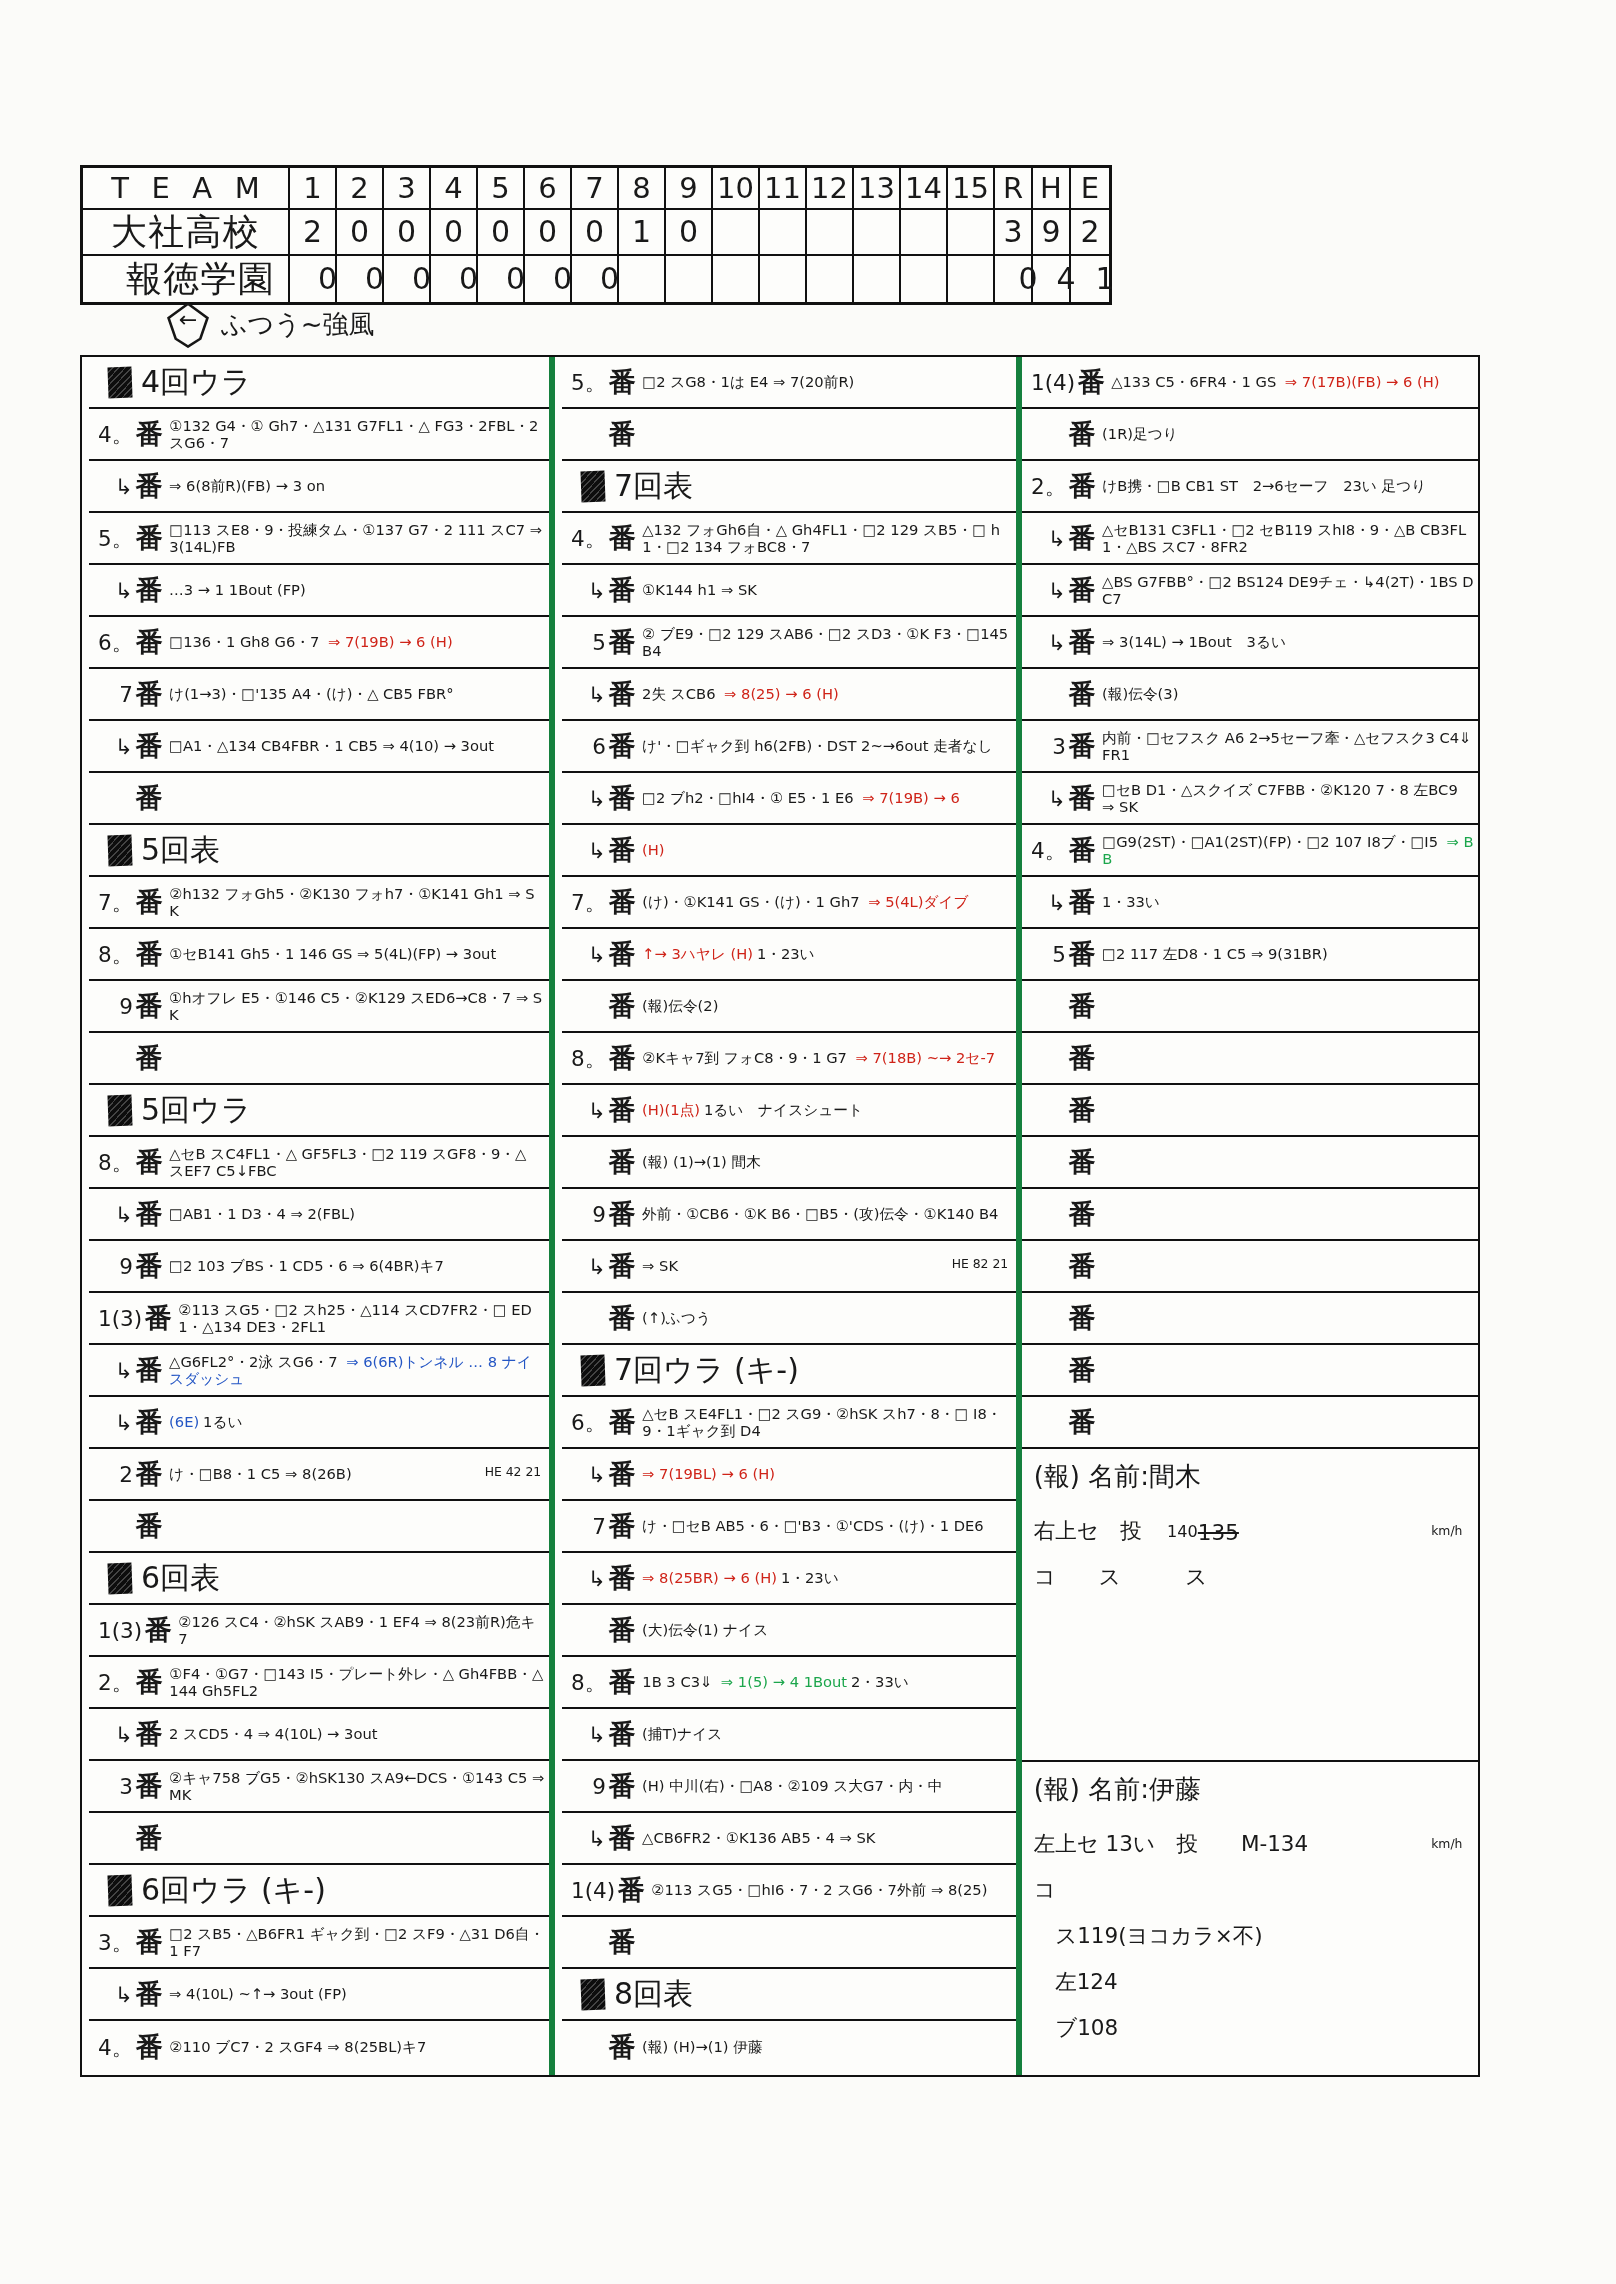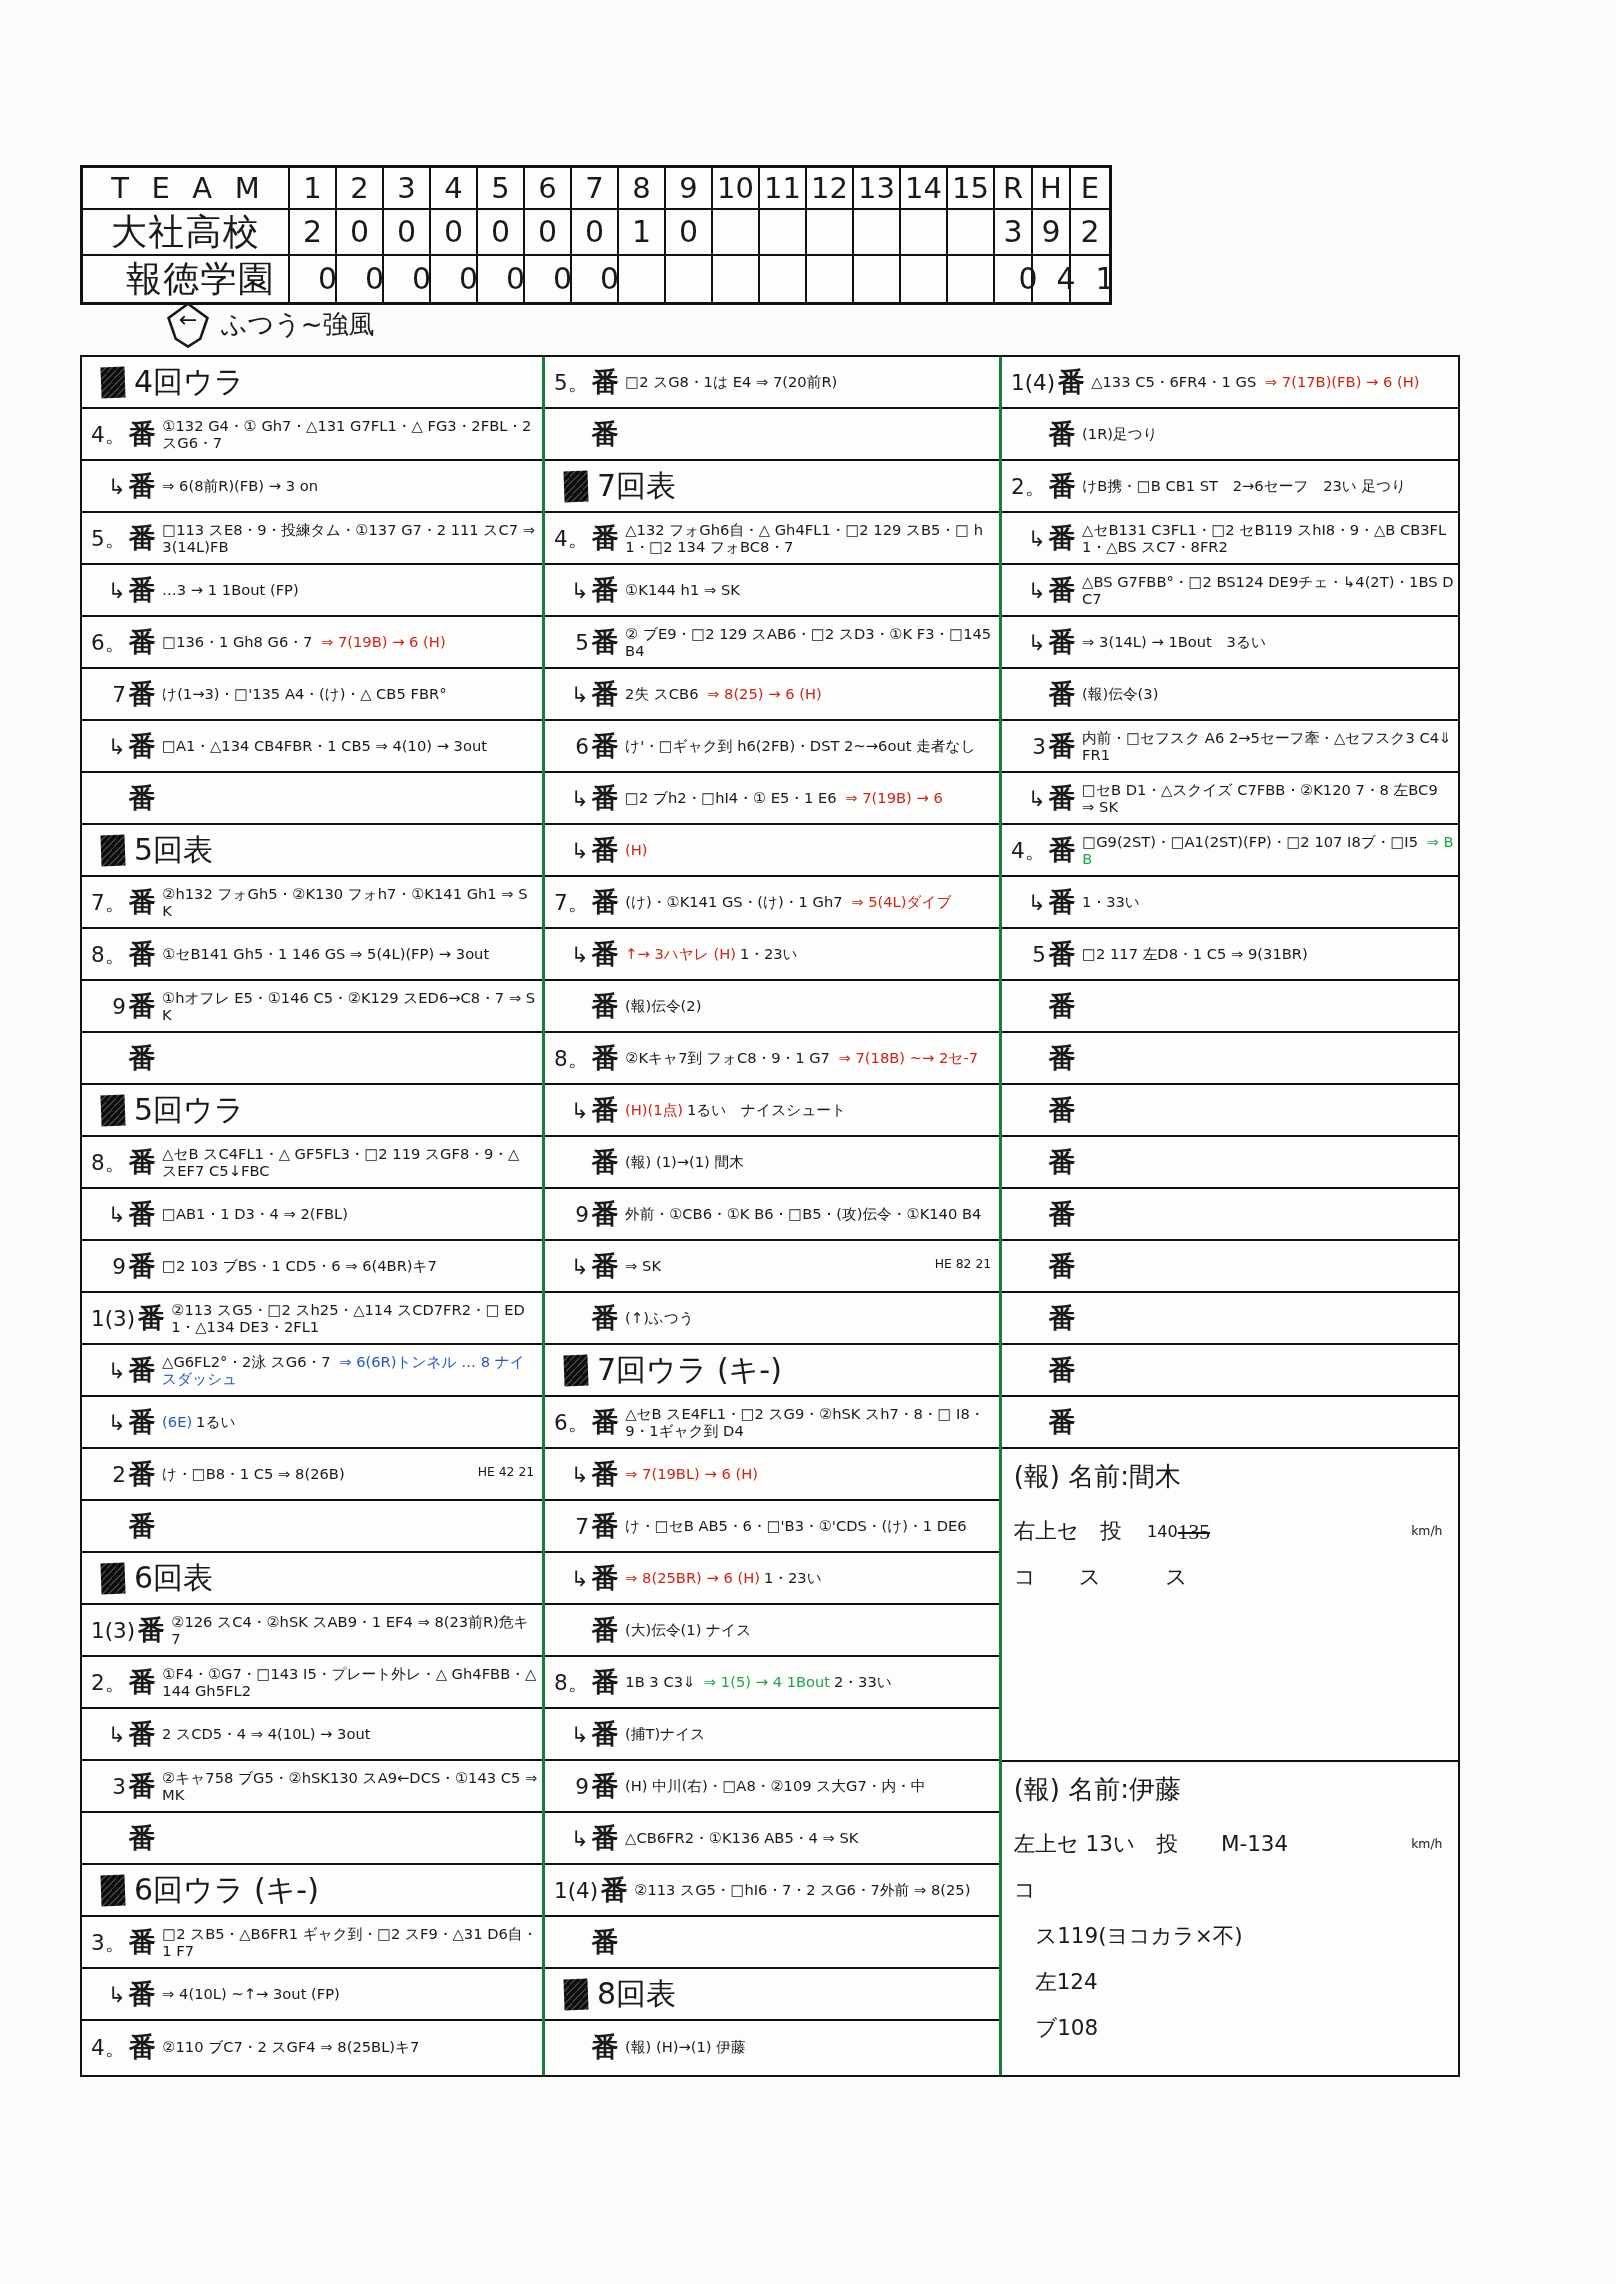--- a/index.html
+++ b/index.html
@@ -25,7 +25,7 @@
   #grid{position:absolute;left:80px;top:355px;border:2.6px solid #111;display:flex;background:#fdfdfb;}
   .col{display:flex;flex-direction:column;}
   .col0{width:460px;}.col1{width:454px;}.col2{width:456px;border-right:none!important;}
-  .col0,.col1{border-right:3px solid #15803d;}
+  .col0,.col1{border-right:6px solid #15803d;padding-left:7px;}
   .row{box-sizing:border-box;height:52px;border-bottom:2px solid #111;
        display:flex;align-items:center;padding:1.3px 3.9px 1.3px 9px;overflow:hidden;}
   .row:last-child{border-bottom:none;}

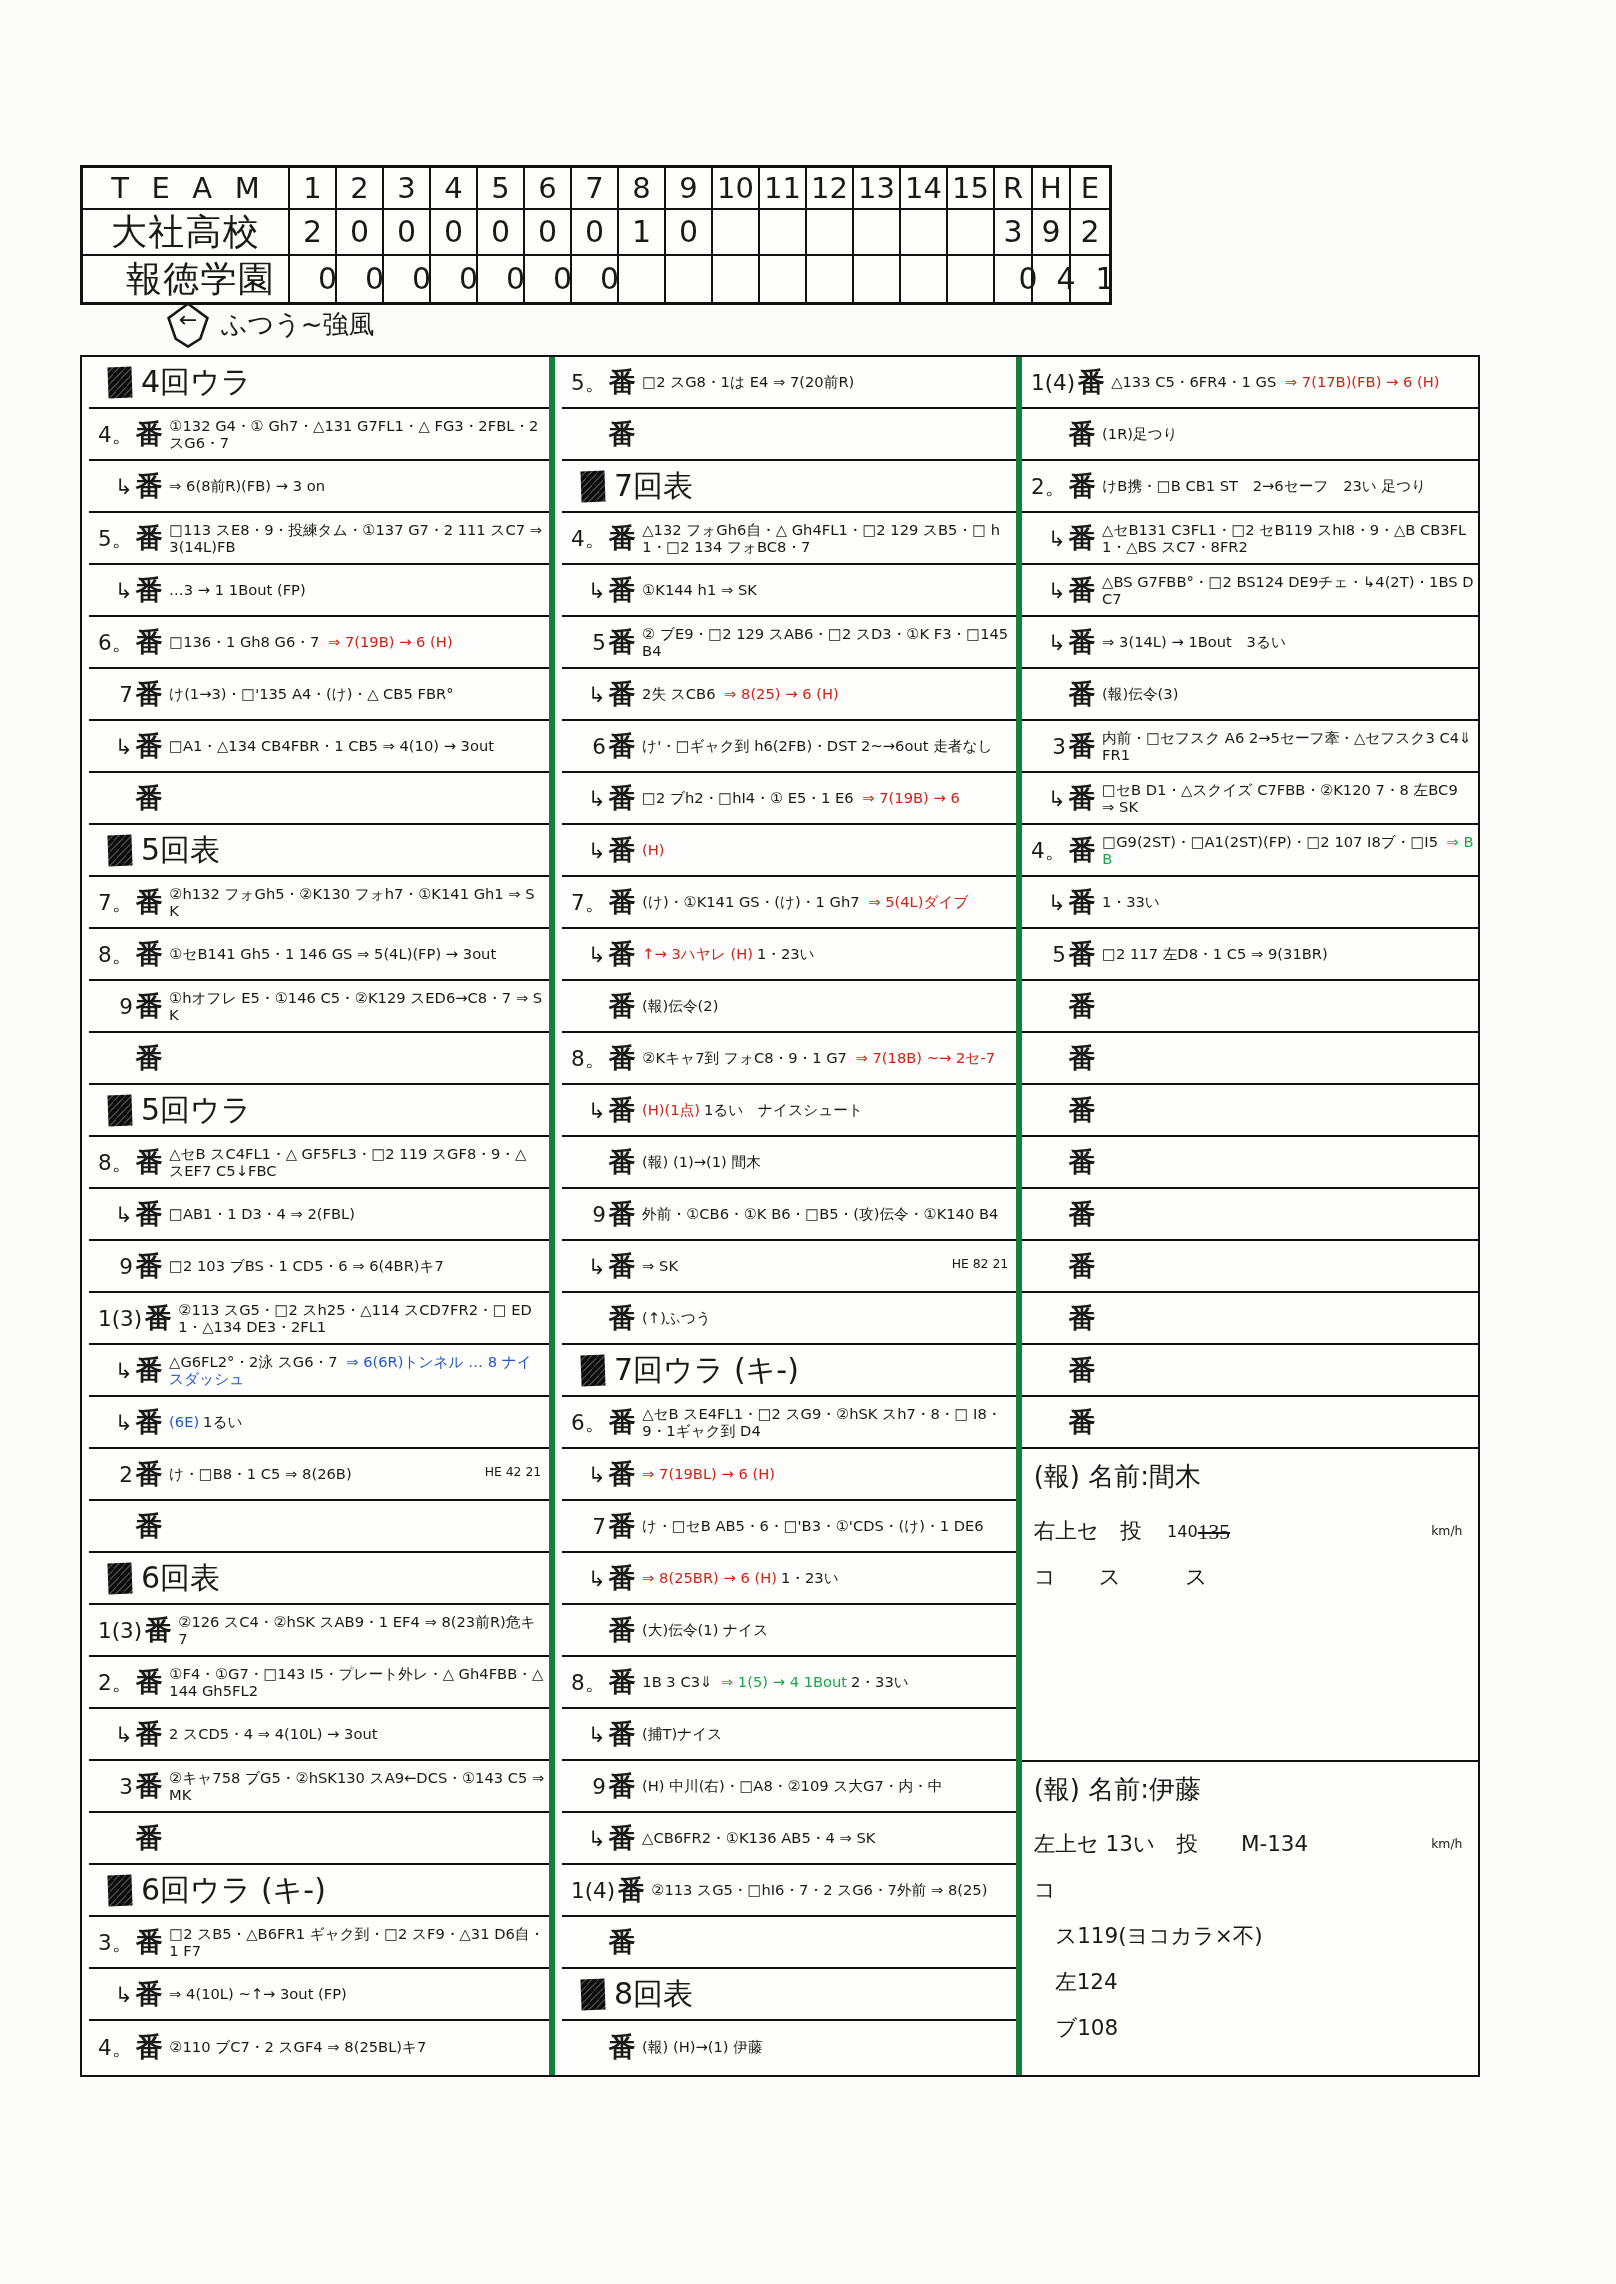--- a/index.html
+++ b/index.html
@@ -39,7 +39,7 @@
   .c-b{color:#2456c4;}
   .c-g{color:#1ca64c;}
   .c-e{color:#191919;float:right;font-size:12.4px;margin-left:auto;}
-  .strike{text-decoration:line-through;font-family:Liberation Serif, serif;}
+  .strike{text-decoration:line-through;}
   .stk{display:inline-flex;flex-direction:row;align-items:center;line-height:1;vertical-align:middle;}
   .sup{font-size:0.75em;}
   .hrow .htext{font-size:30px;margin-left:9px;}

